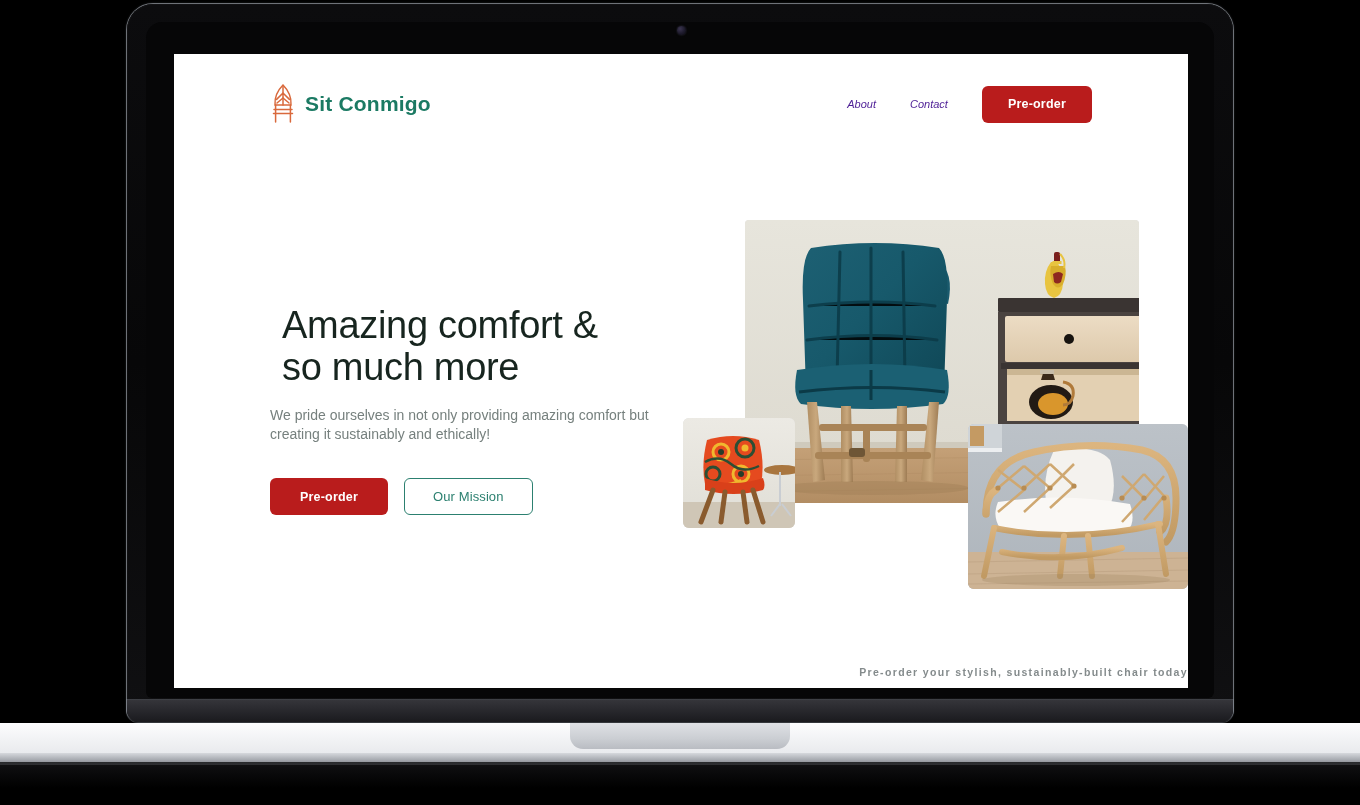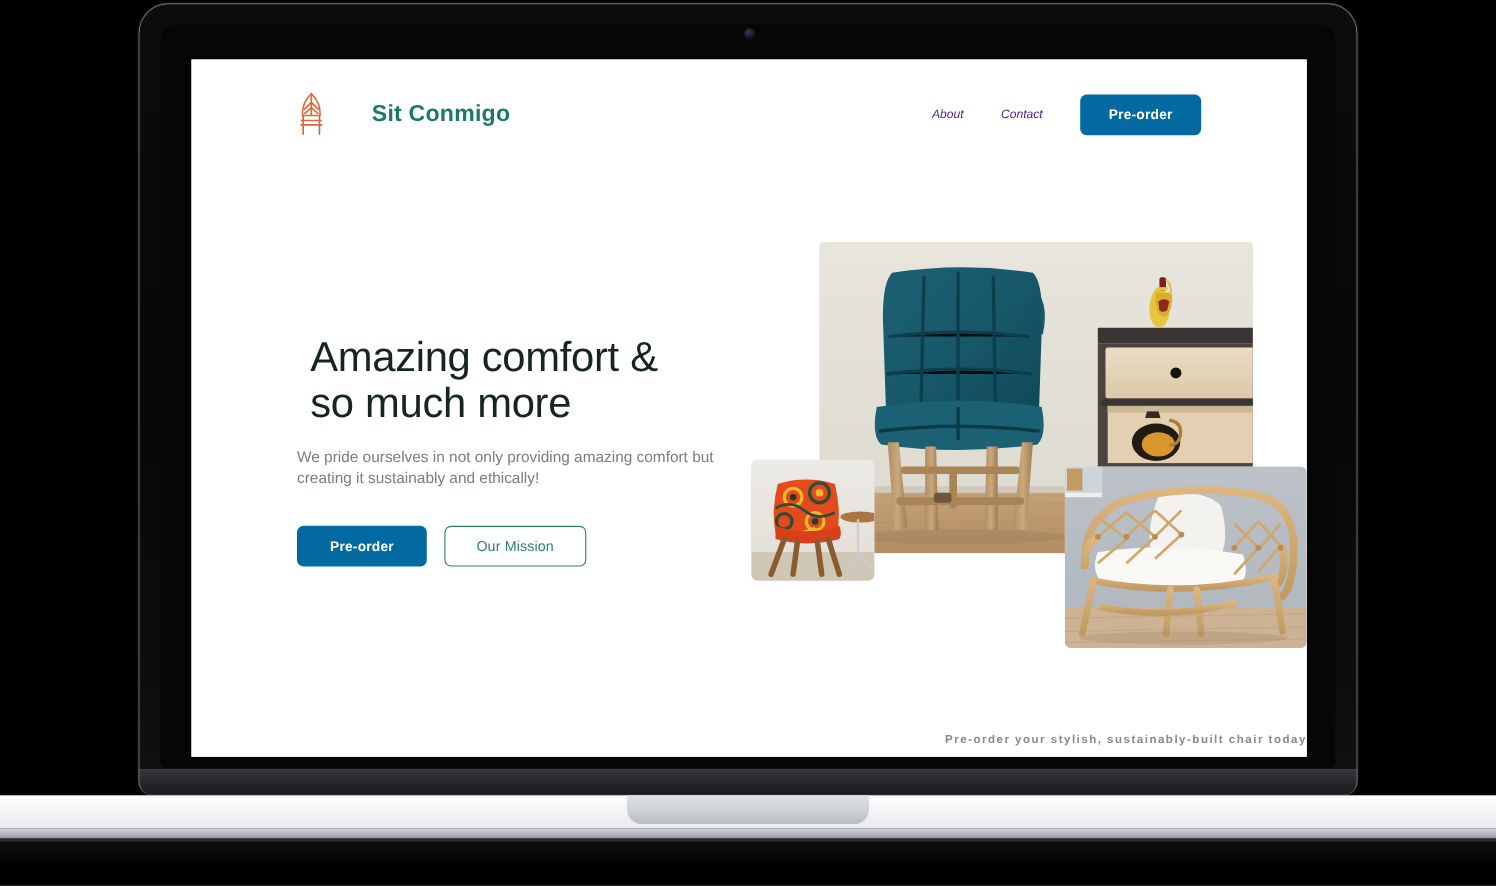--- a/index.html
+++ b/index.html
@@ -154,7 +154,6 @@
     color: #1b7a63;
     letter-spacing: 0.2px;
     white-space: nowrap;
-    margin-left: 33px;
   }
   .nav {
     display: flex;

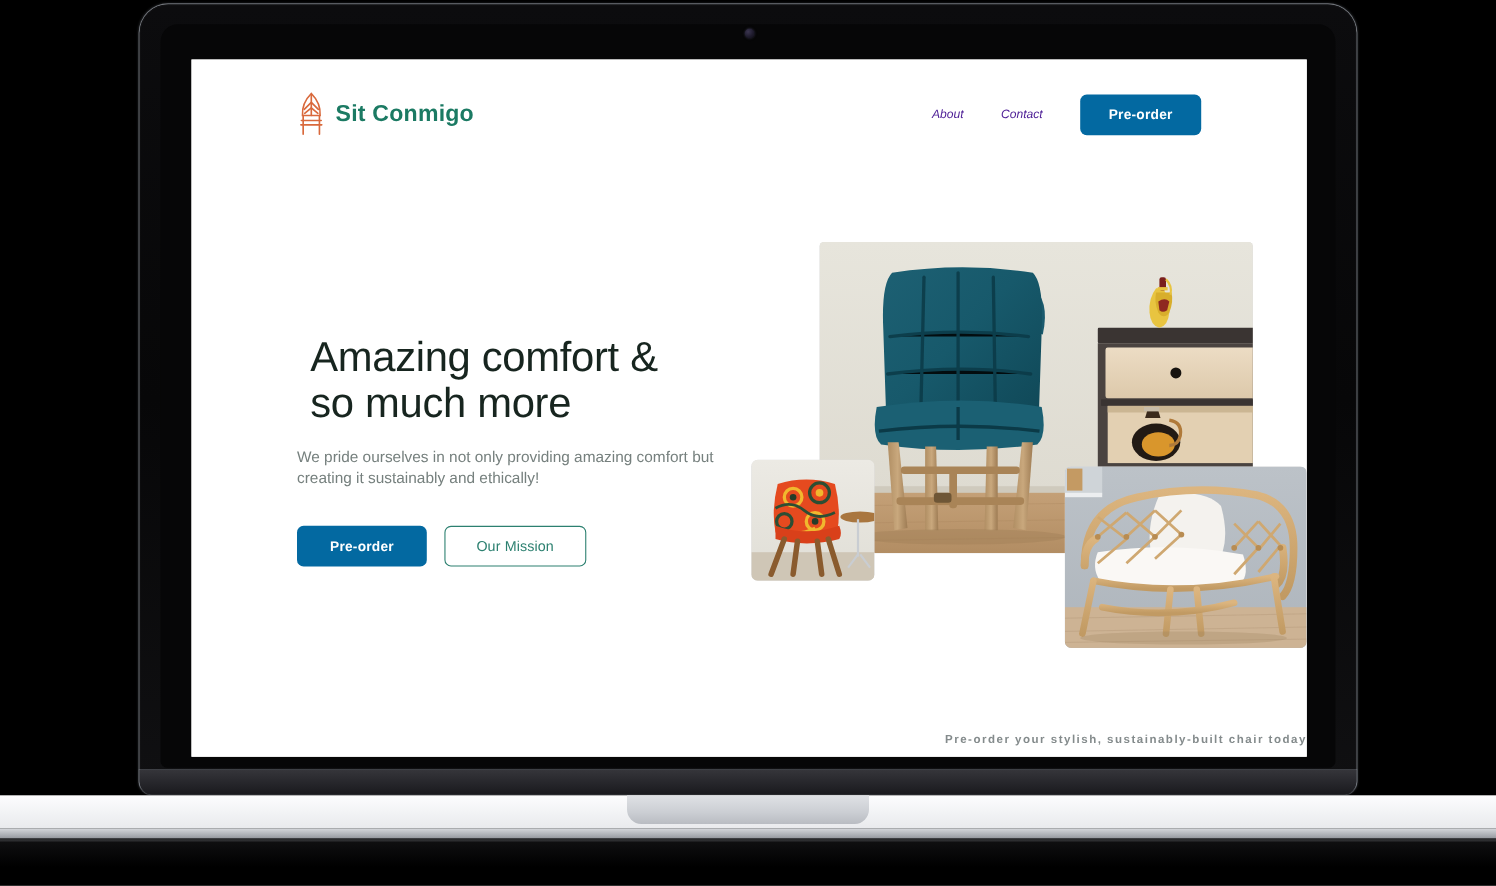--- a/index.html
+++ b/index.html
@@ -181,7 +181,7 @@
     white-space: nowrap;
   }
   .btn-primary {
-    background: #0369a1;
+    background: #b91c1c;
     color: #ffffff;
     border: none;
     height: 37px;

